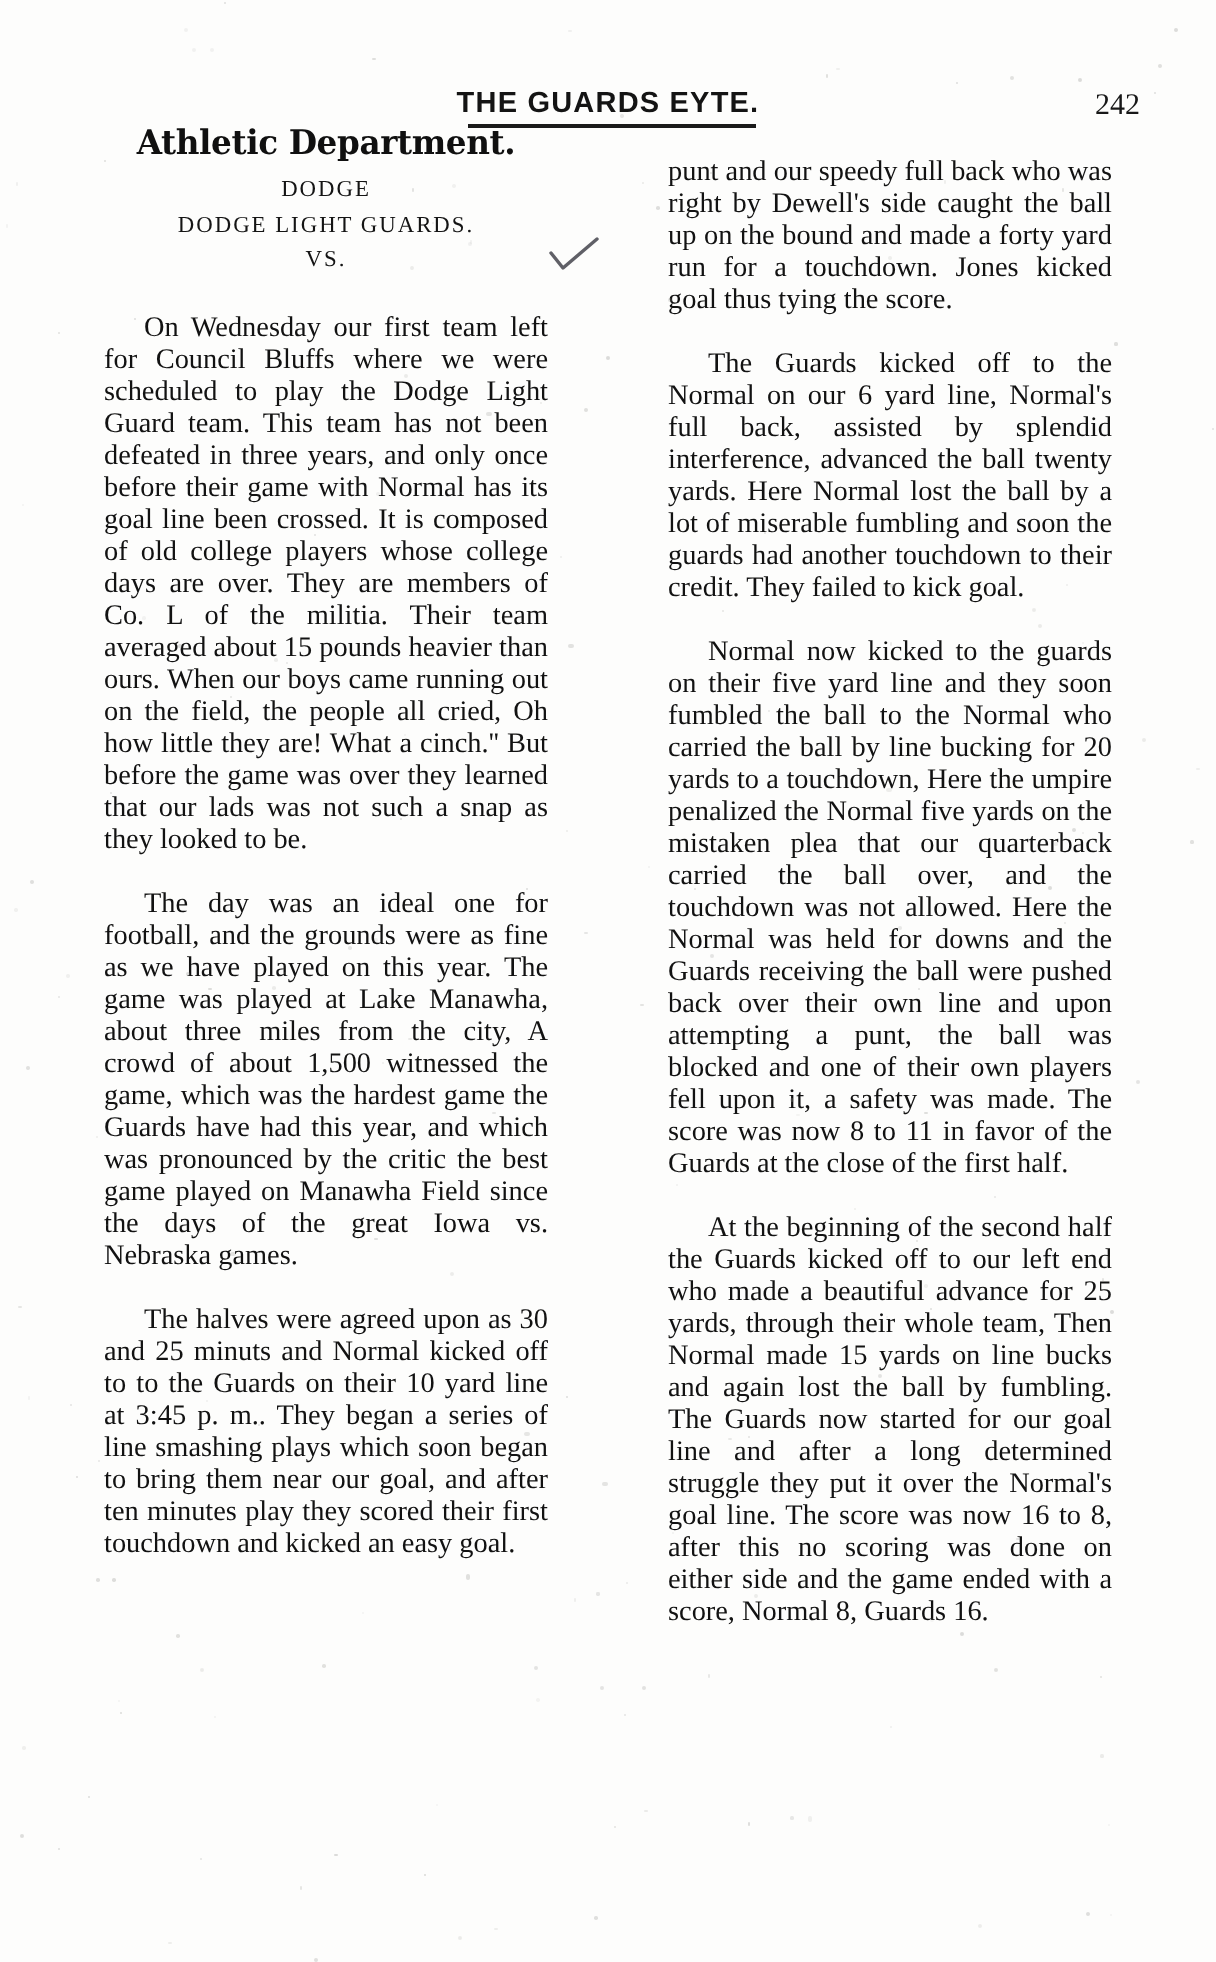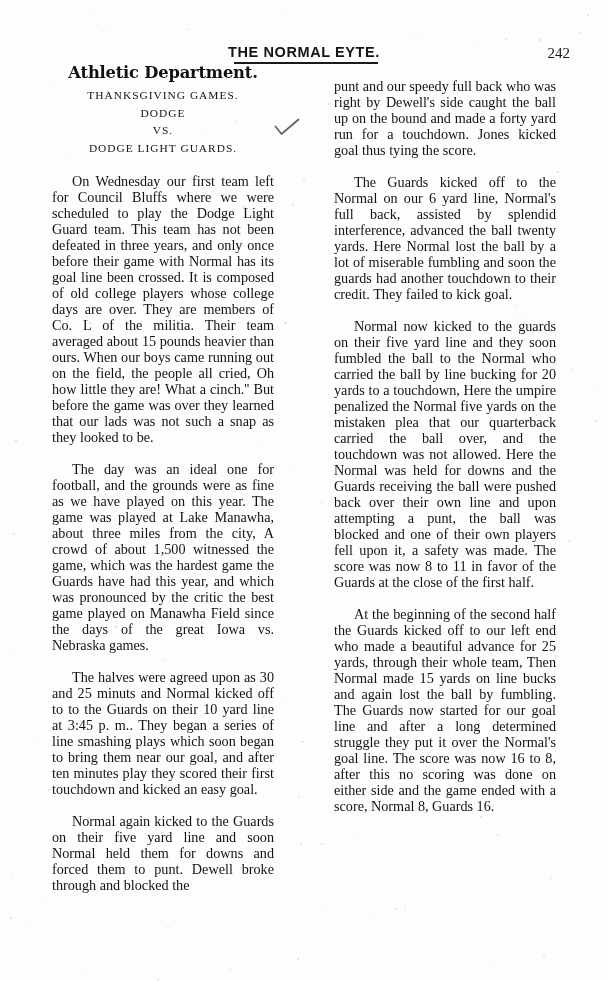--- a/index.html
+++ b/index.html
@@ -133,7 +133,7 @@
 <div class="page">
 
   <div class="running-head">
-    <div class="head-title">THE NORMAL EYTE.</div>
+    <div class="head-title">THE GUARDS EYTE.</div>
     <div class="head-rule"></div>
     <div class="head-folio">242</div>
   </div>

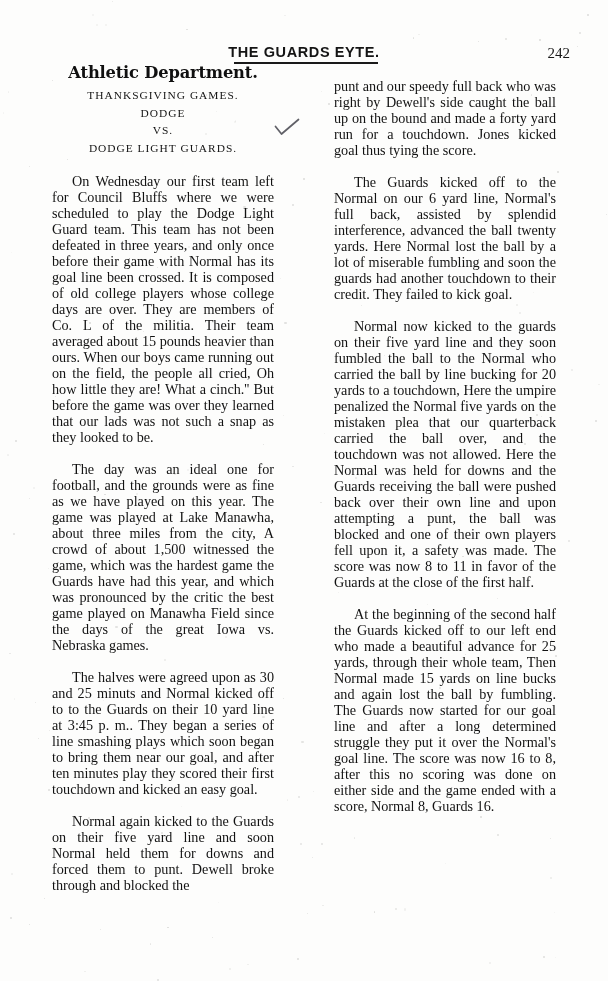--- a/index.html
+++ b/index.html
@@ -144,7 +144,6 @@
 
       <div>
         <div class="dept-title">Athletic Department.</div>
-        <div class="sub-line">THANKSGIVING GAMES.</div>
         <div class="sub-line">DODGE</div>
         <div class="sub-line">VS.</div>
         <div class="sub-line">DODGE LIGHT GUARDS.</div>

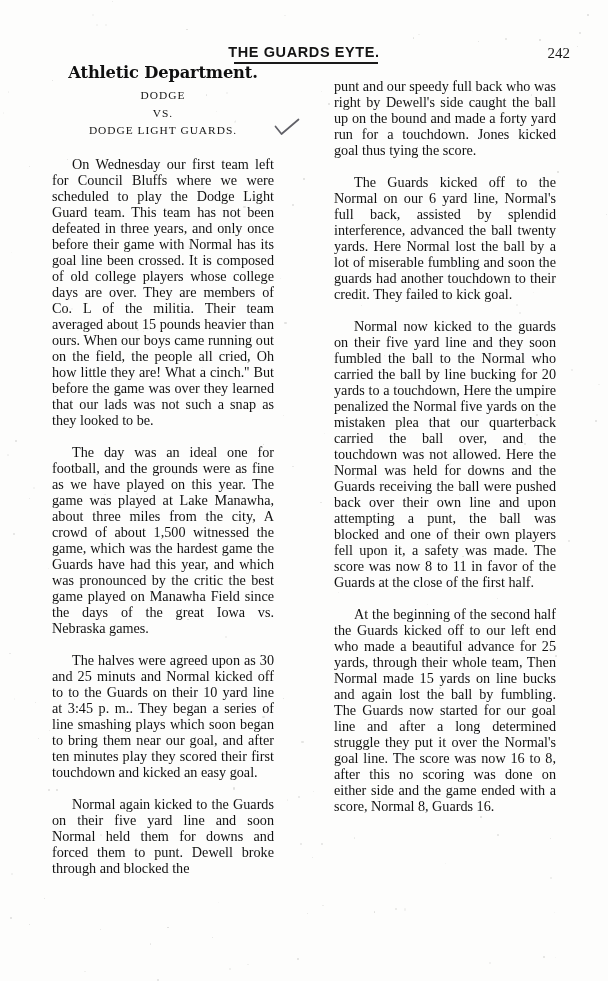--- a/index.html
+++ b/index.html
@@ -145,8 +145,8 @@
       <div>
         <div class="dept-title">Athletic Department.</div>
         <div class="sub-line">DODGE</div>
+        <div class="sub-line">DODGE LIGHT GUARDS.</div>
         <div class="sub-line">VS.</div>
-        <div class="sub-line">DODGE LIGHT GUARDS.</div>
       </div>
 
       <p class="para">On Wednesday our first team left for Council Bluffs where we were scheduled to play the Dodge Light Guard team. This team has not been defeated in three years, and only once before their game with Normal has its goal line been crossed. It is composed of old college players whose college days are over. They are members of Co. L of the militia. Their team averaged about 15 pounds heavier than ours. When our boys came running out on the field, the people all cried, Oh how little they are! What a cinch.'' But before the game was over they learned that our lads was not such a snap as they looked to be.</p>

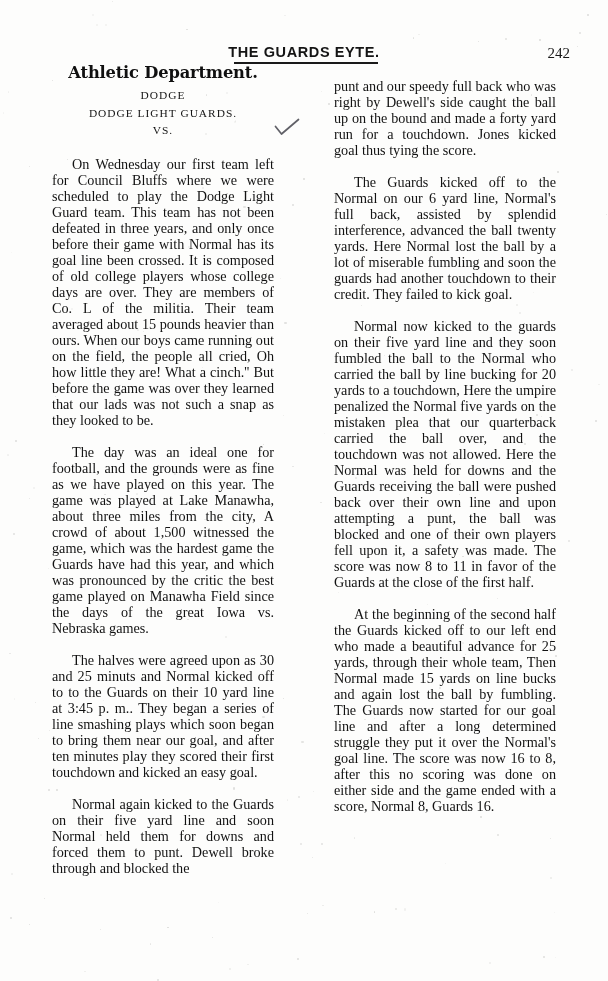--- a/index.html
+++ b/index.html
@@ -152,7 +152,6 @@
       <p class="para">On Wednesday our first team left for Council Bluffs where we were scheduled to play the Dodge Light Guard team. This team has not been defeated in three years, and only once before their game with Normal has its goal line been crossed. It is composed of old college players whose college days are over. They are members of Co. L of the militia. Their team averaged about 15 pounds heavier than ours. When our boys came running out on the field, the people all cried, Oh how little they are! What a cinch.'' But before the game was over they learned that our lads was not such a snap as they looked to be.</p>
       <p class="para">The day was an ideal one for football, and the grounds were as fine as we have played on this year. The game was played at Lake Manawha, about three miles from the city, A crowd of about 1,500 witnessed the game, which was the hardest game the Guards have had this year, and which was pronounced by the critic the best game played on Manawha Field since the days of the great Iowa vs. Nebraska games.</p>
       <p class="para">The halves were agreed upon as 30 and 25 minuts and Normal kicked off to to the Guards on their 10 yard line at 3:45 p. m.. They began a series of line smashing plays which soon began to bring them near our goal, and after ten minutes play they scored their first touchdown and kicked an easy goal.</p>
-      <p class="para">Normal again kicked to the Guards on their five yard line and soon Normal held them for downs and forced them to punt. Dewell broke through and blocked the</p>
 
       <svg class="check-mark" viewBox="0 0 26 20">
         <path d="M1.5 8.5 L7.5 16 L24.5 1.5" fill="none" stroke="#3d3d46" stroke-width="1.7" stroke-linecap="round" stroke-linejoin="round" opacity="0.82"></path>

